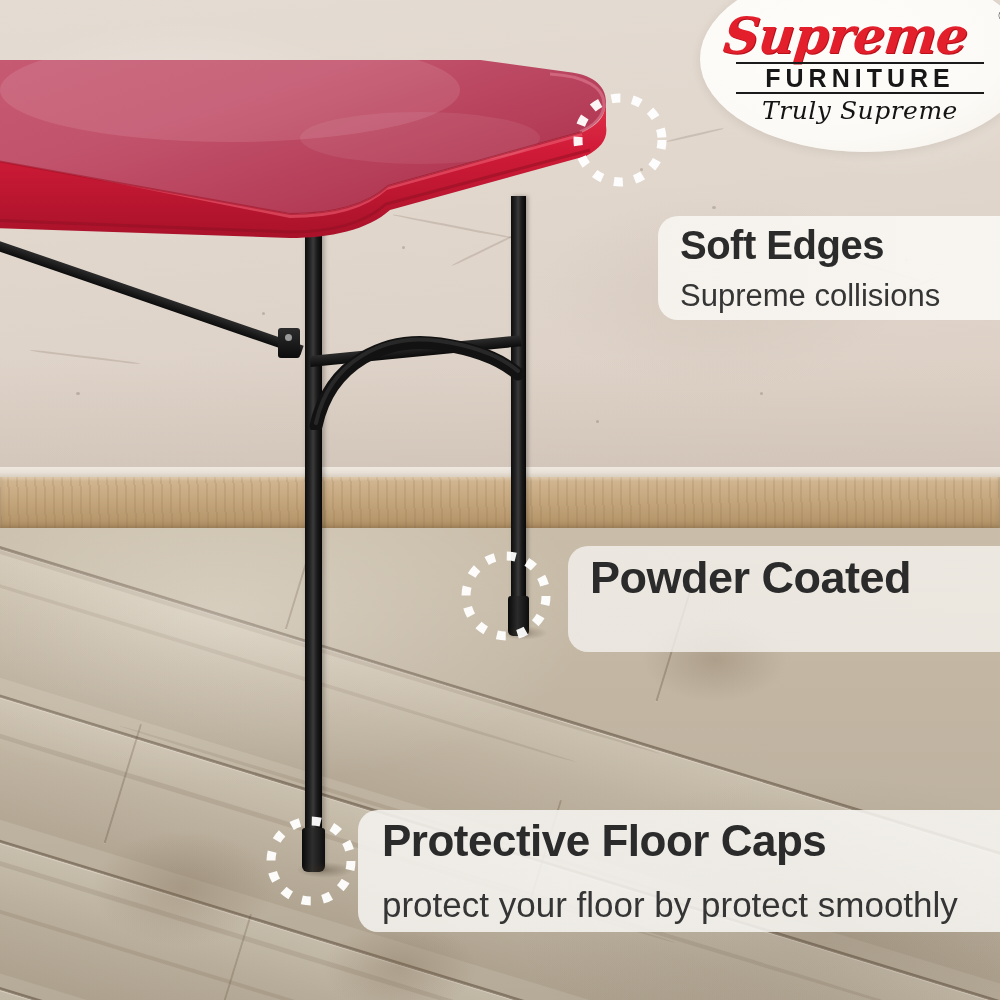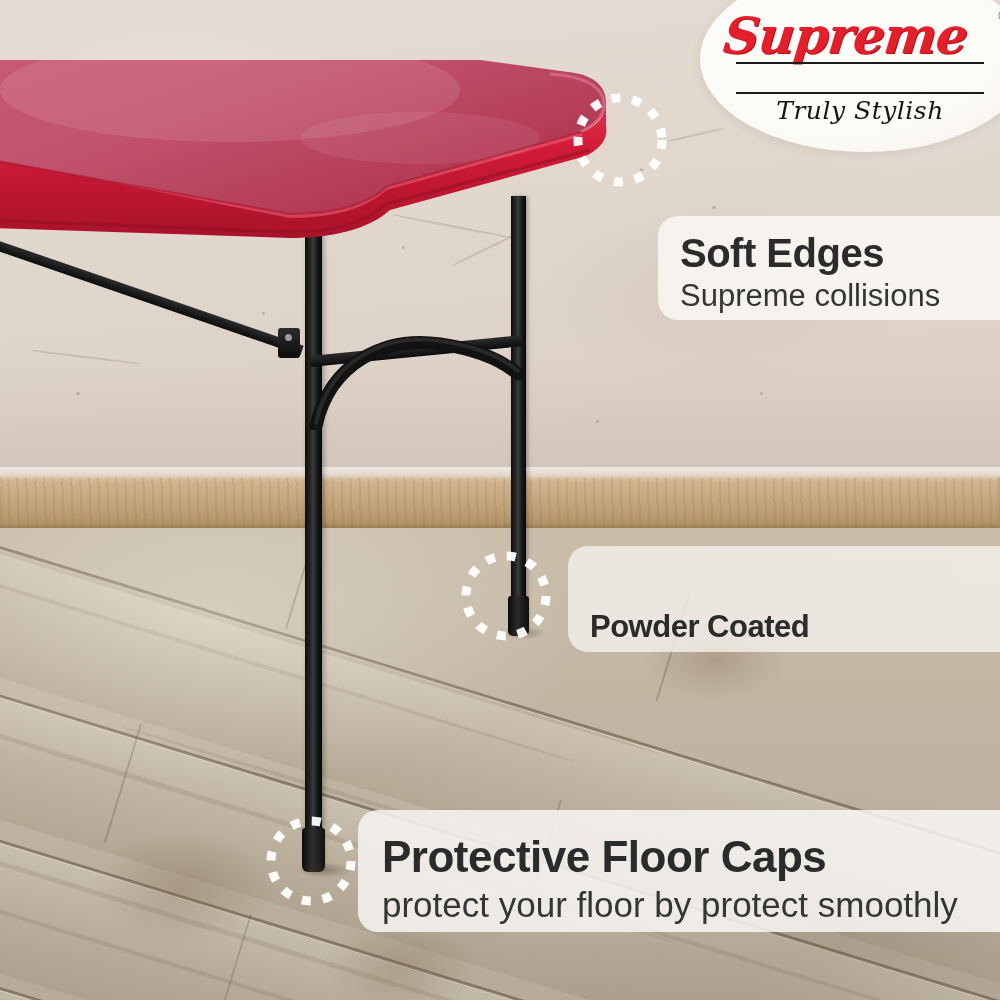--- a/index.html
+++ b/index.html
@@ -331,6 +331,7 @@
       <div class="logo-supreme">Supreme</div>
       <div class="logo-reg">®</div>
       <div class="logo-rule r1"></div>
+      <div class="logo-furniture">FURNITURE</div>
       <div class="logo-rule r2"></div>
       <div class="logo-tagline">Truly Stylish</div>
     </div>

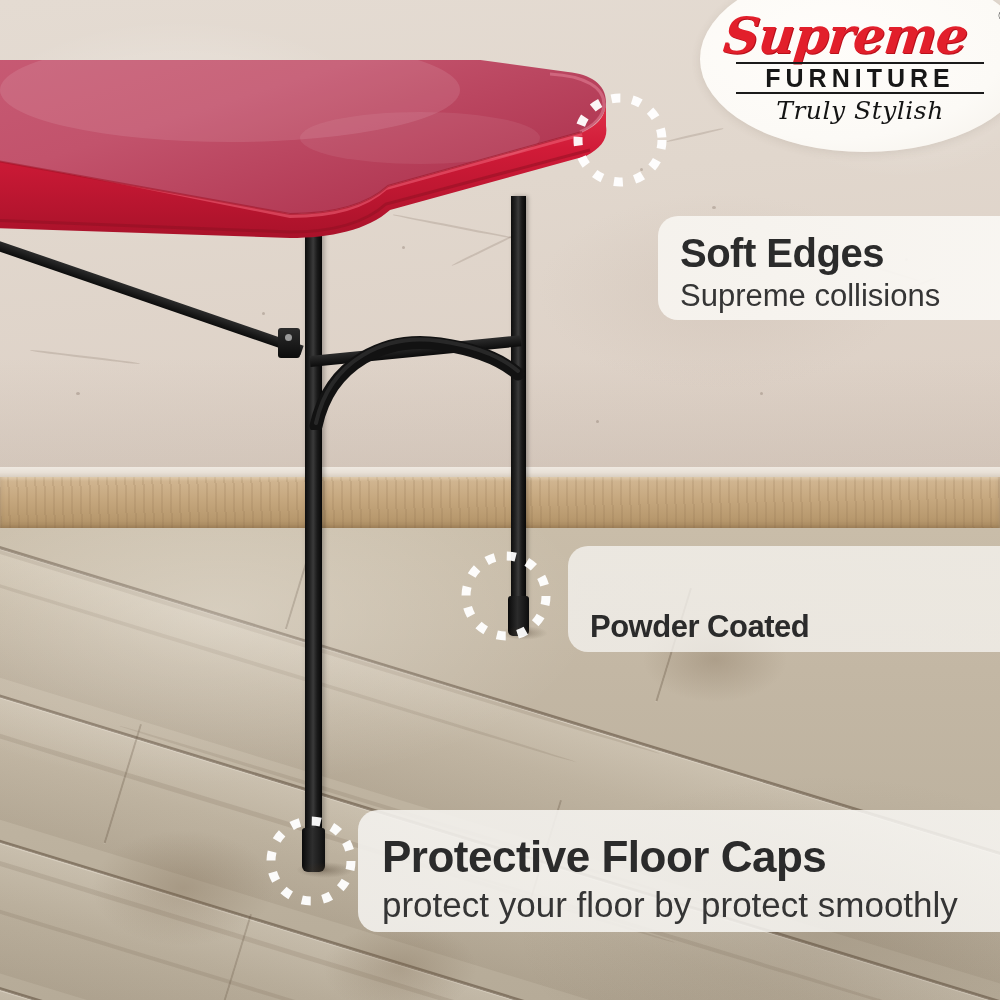--- a/index.html
+++ b/index.html
@@ -333,7 +333,7 @@
       <div class="logo-rule r1"></div>
       <div class="logo-furniture">FURNITURE</div>
       <div class="logo-rule r2"></div>
-      <div class="logo-tagline">Truly Stylish</div>
+      <div class="logo-tagline">Truly Supreme</div>
     </div>
   </div>
 

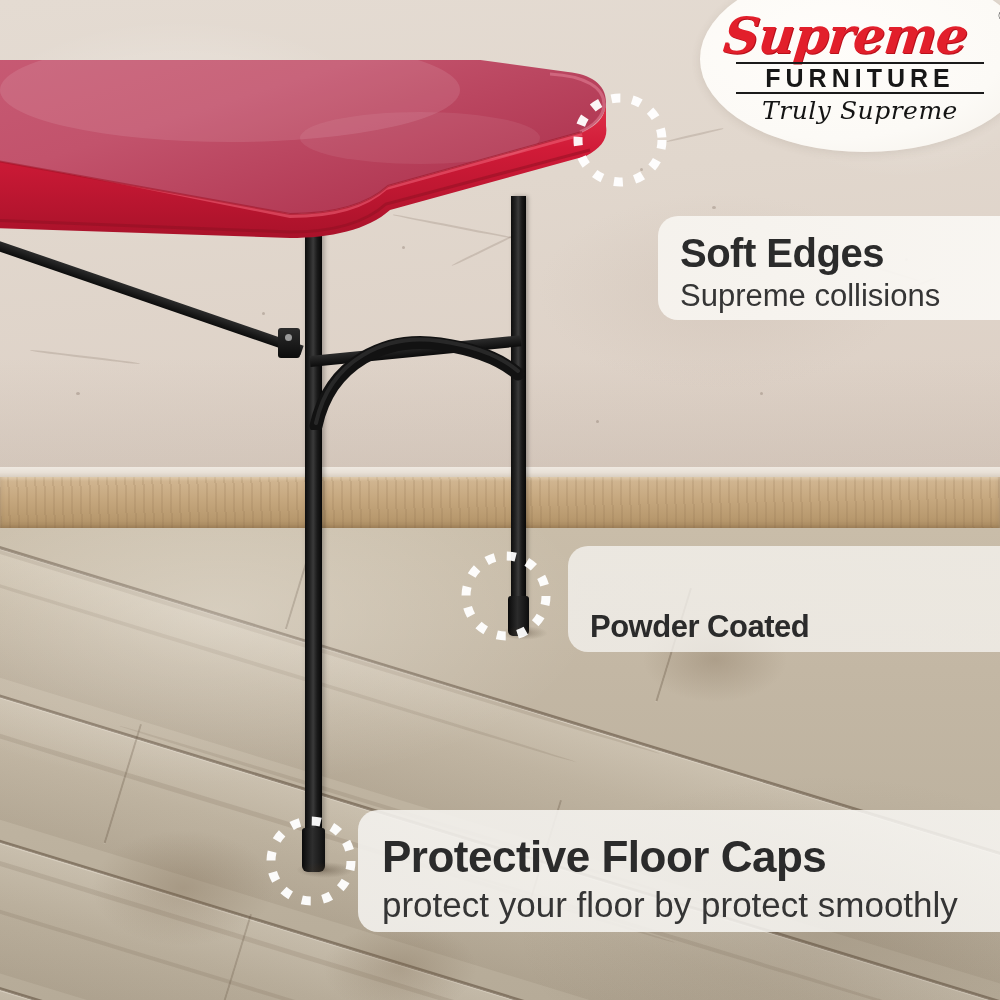--- a/index.html
+++ b/index.html
@@ -95,7 +95,7 @@
   .panel{
     position:absolute;
     border-top-left-radius:20px;border-bottom-left-radius:20px;
-    display:flex;flex-direction:column;justify-content:flex-end;
+    display:flex;flex-direction:column;justify-content:space-between;
     box-sizing:border-box;
   }
   .panel .title{

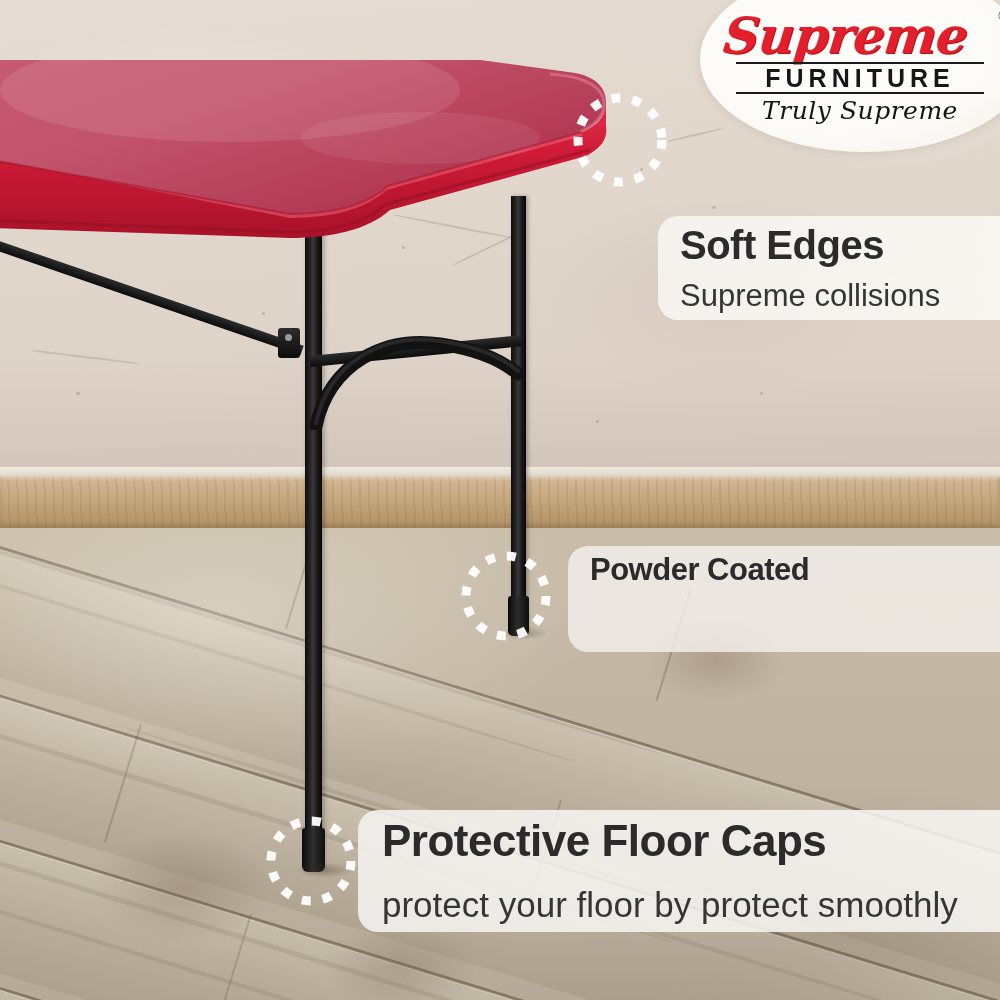--- a/index.html
+++ b/index.html
@@ -117,7 +117,7 @@
     left:568px;top:546px;width:432px;height:106px;padding:8px 0 8px 22px;
     background:linear-gradient(100deg,rgba(244,242,238,.80),rgba(250,249,246,.72));
   }
-  #panel-powder .title{font-size:31px;}
+  #panel-powder .title{font-size:45px;}
   #panel-powder .sub{font-size:32px;margin-top:4px;}
 
   #panel-caps{

